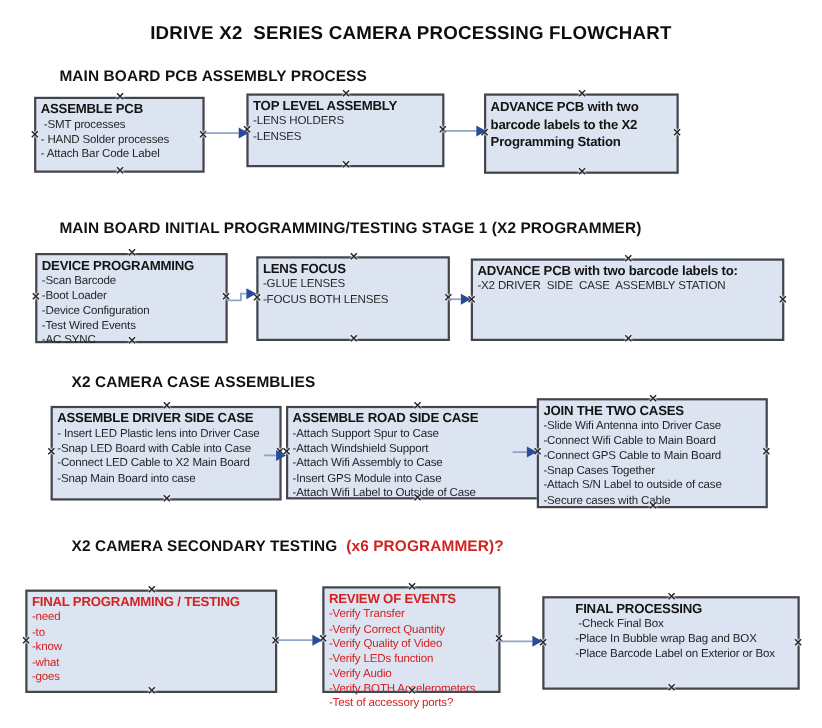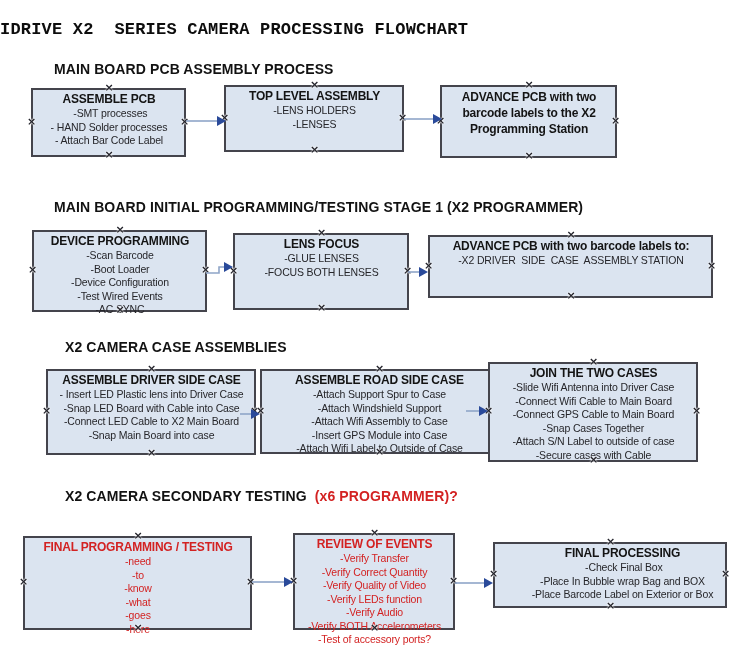--- a/index.html
+++ b/index.html
@@ -8,8 +8,8 @@
     font-family:"Liberation Sans",sans-serif;color:#111;
   }
   .title{
-    position:absolute;top:20px;left:0;width:747px;text-align:left;
-    font-size:17px;font-weight:bold;letter-spacing:.2px;white-space:pre;color:#0d0d0d;font-family:Liberation Mono, monospace;
+    position:absolute;top:20px;left:0;width:747px;text-align:center;
+    font-size:17px;font-weight:bold;letter-spacing:.2px;white-space:pre;color:#0d0d0d;
   }
   .section-heading{
     position:absolute;font-size:14px;font-weight:bold;color:#121212;white-space:pre;letter-spacing:.1px;margin-left:32px;

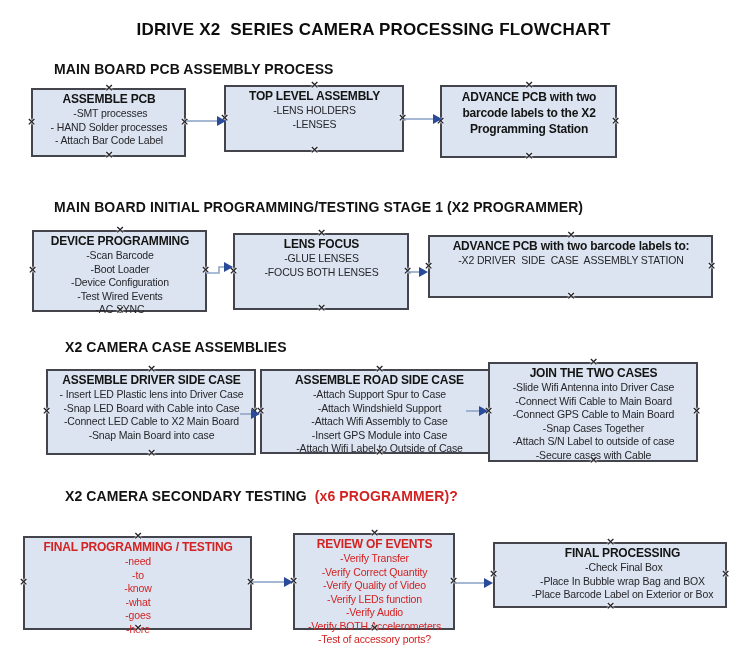--- a/index.html
+++ b/index.html
@@ -17,7 +17,7 @@
   .section-heading .suffix{color:var(--red);}
   .box{
     position:absolute;background:var(--fill);border:2px solid var(--border);
-    box-sizing:border-box;padding:2px 3px 0 4px;overflow:visible;text-align:center;
+    box-sizing:border-box;padding:2px 3px 0 4px;overflow:visible;
   }
   .box-title{
     font-size:12px;font-weight:bold;line-height:15px;color:#141414;

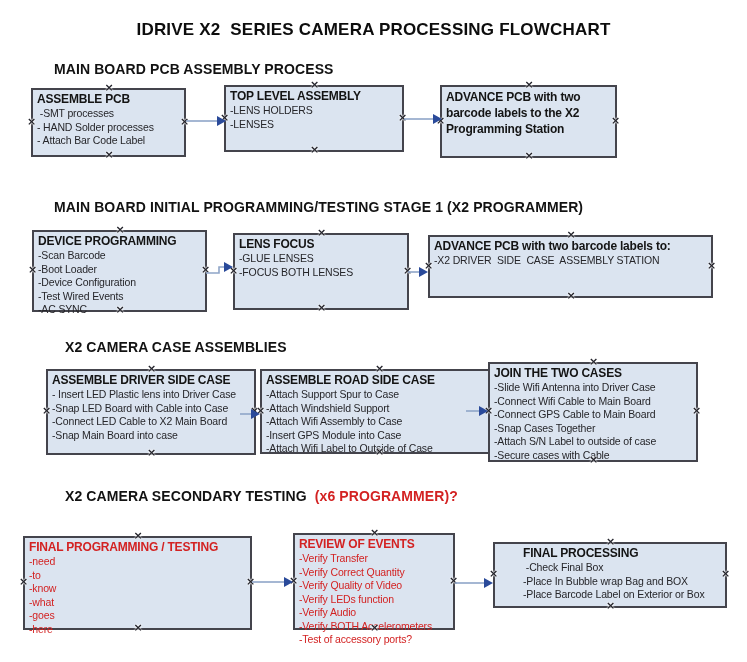--- a/index.html
+++ b/index.html
@@ -105,7 +105,7 @@
     <div class="box-item">-FOCUS BOTH LENSES</div>
   </div>
 
-  <div class="box" style="left:428px;top:235px;width:285px;height:63px;">
+  <div class="box" style="left:428px;top:235px;width:285px;height:75px;">
     <i class="m t"></i>
       <i class="m b"></i>
       <i class="m l"></i>

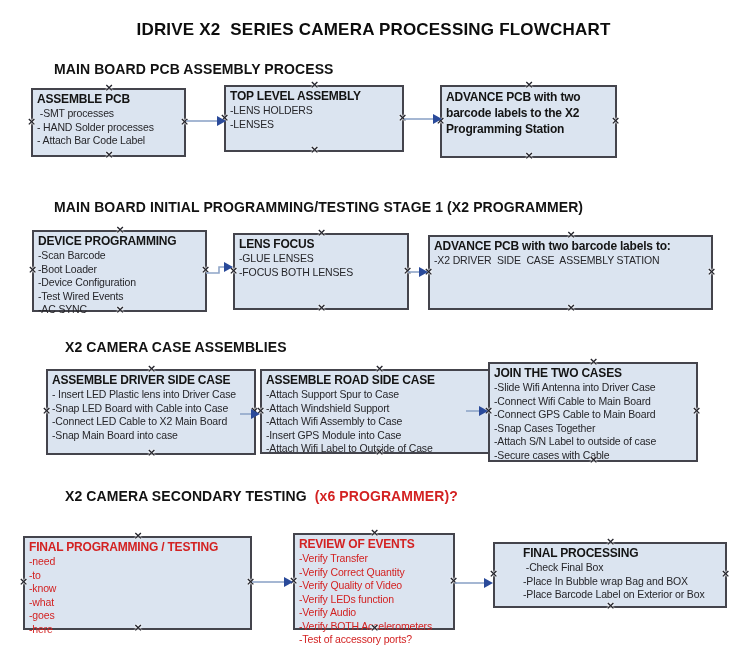--- a/index.html
+++ b/index.html
@@ -186,7 +186,7 @@
     <div class="box-item">-Test of accessory ports?</div>
   </div>
 
-  <div class="box" style="left:493px;top:542px;width:234px;height:66px;padding-left:28px;">
+  <div class="box" style="left:493px;top:542px;width:234px;height:85px;padding-left:28px;">
     <i class="m t"></i>
       <i class="m b"></i>
       <i class="m l"></i>

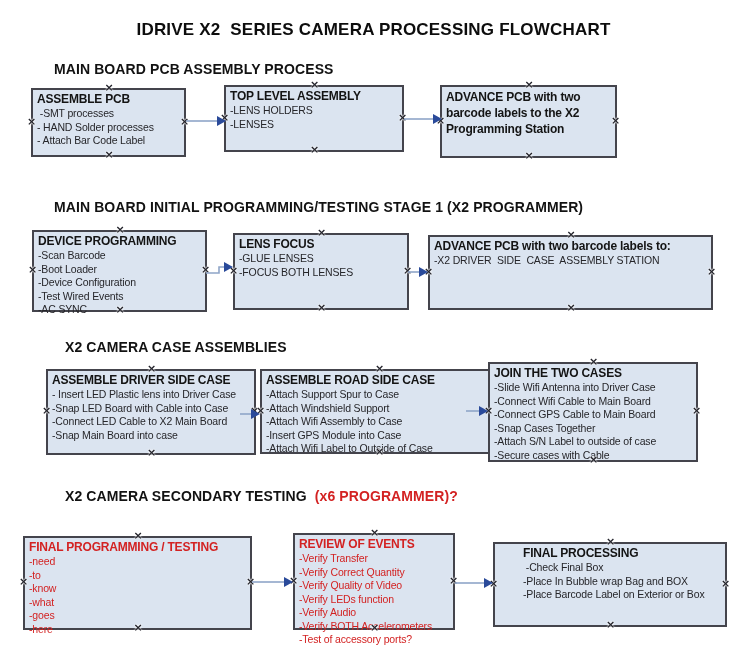--- a/index.html
+++ b/index.html
@@ -168,7 +168,6 @@
     <div class="box-item">-know</div>
     <div class="box-item">-what</div>
     <div class="box-item">-goes</div>
-    <div class="box-item">-here</div>
   </div>
 
   <div class="box red-box" style="left:293px;top:533px;width:162px;height:97px;">

